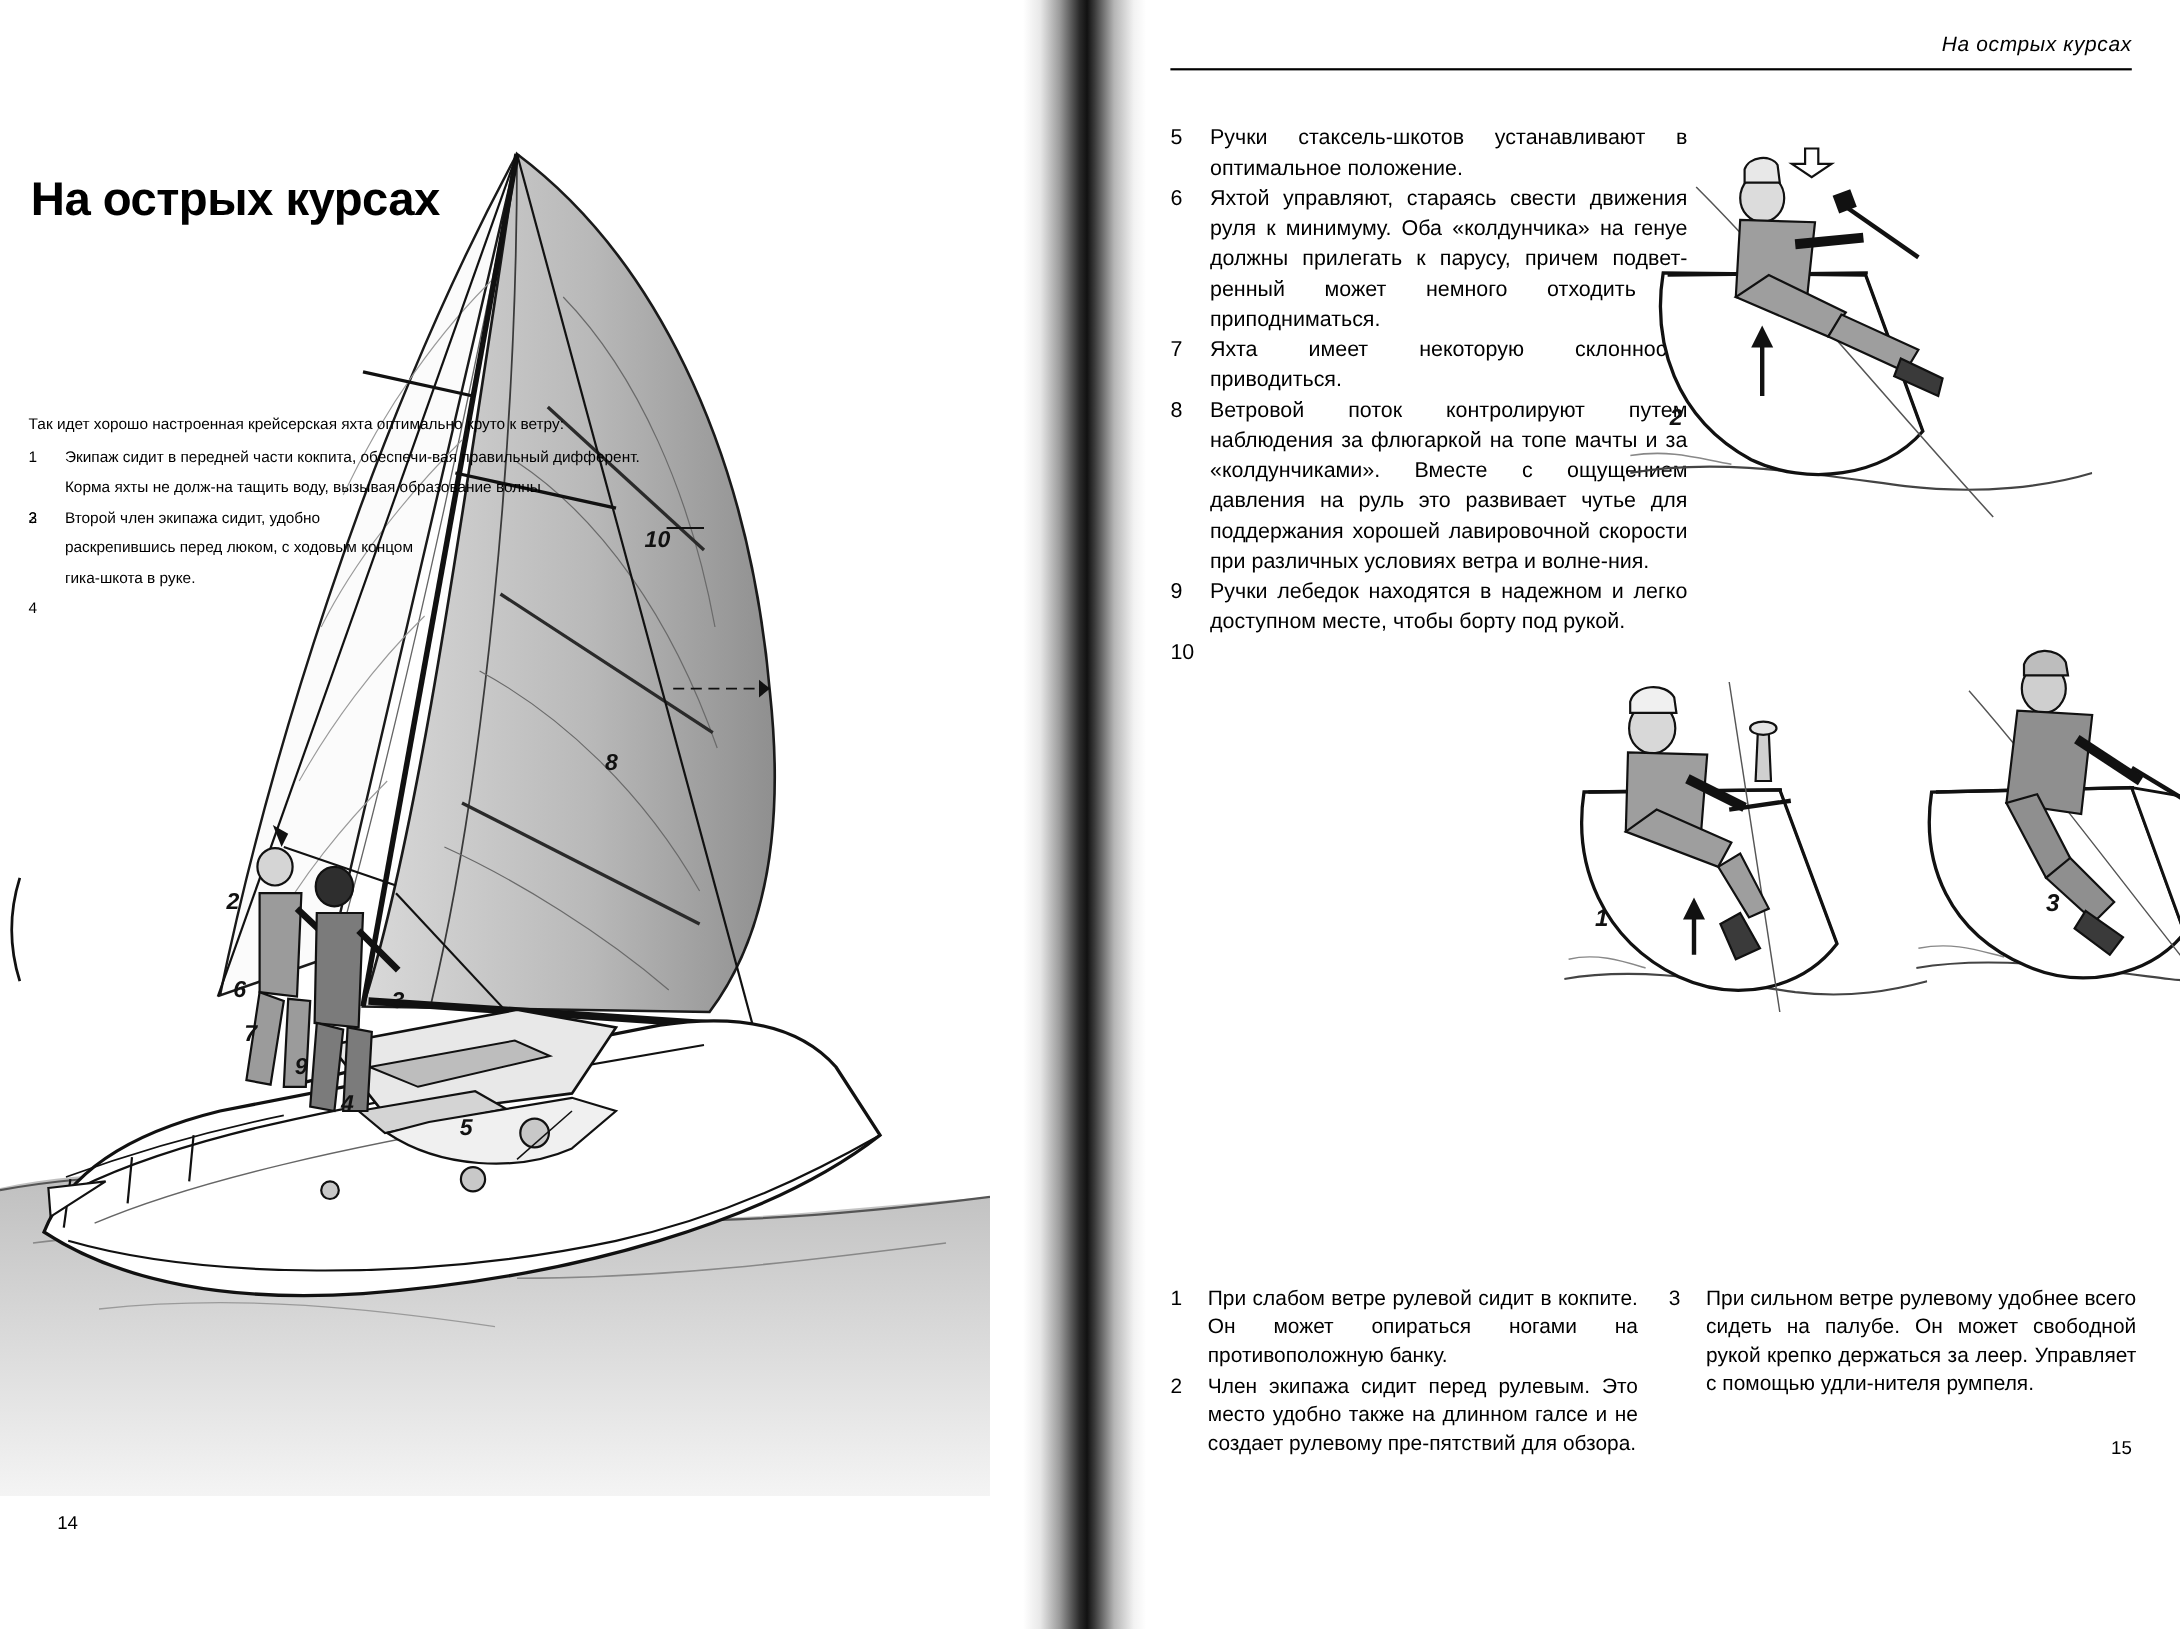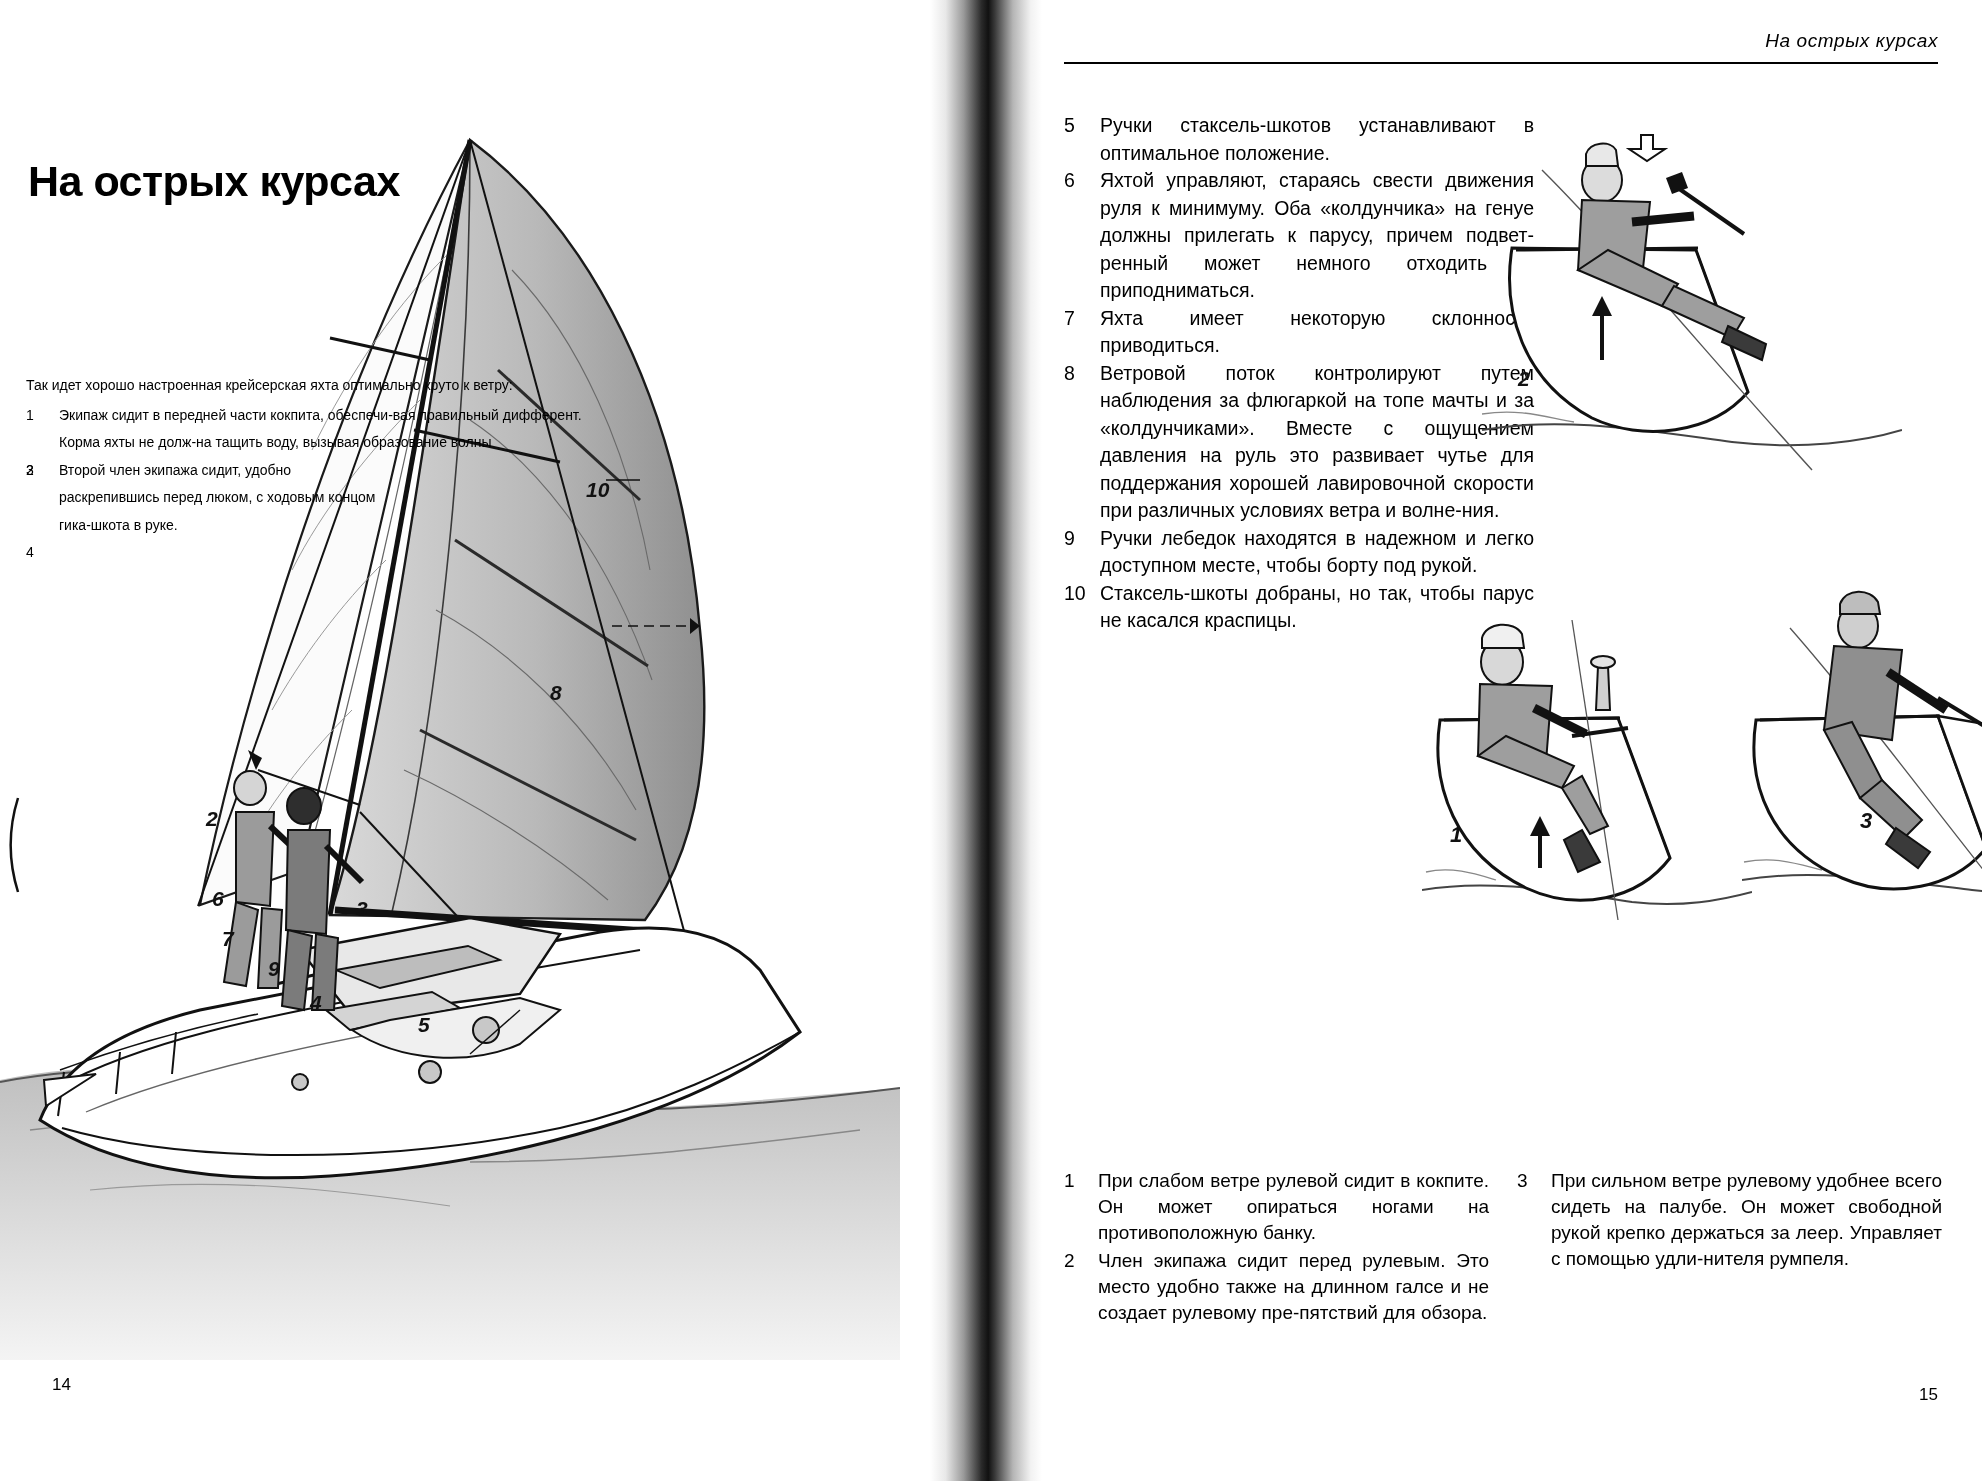--- a/index.html
+++ b/index.html
@@ -357,7 +357,6 @@
         </li>
         <li>
           <span class="num">10</span>
-          <span>Стаксель-шкоты добраны, но так, чтобы парус не касался краспицы.</span>
         </li>
       </ul>
     </div>

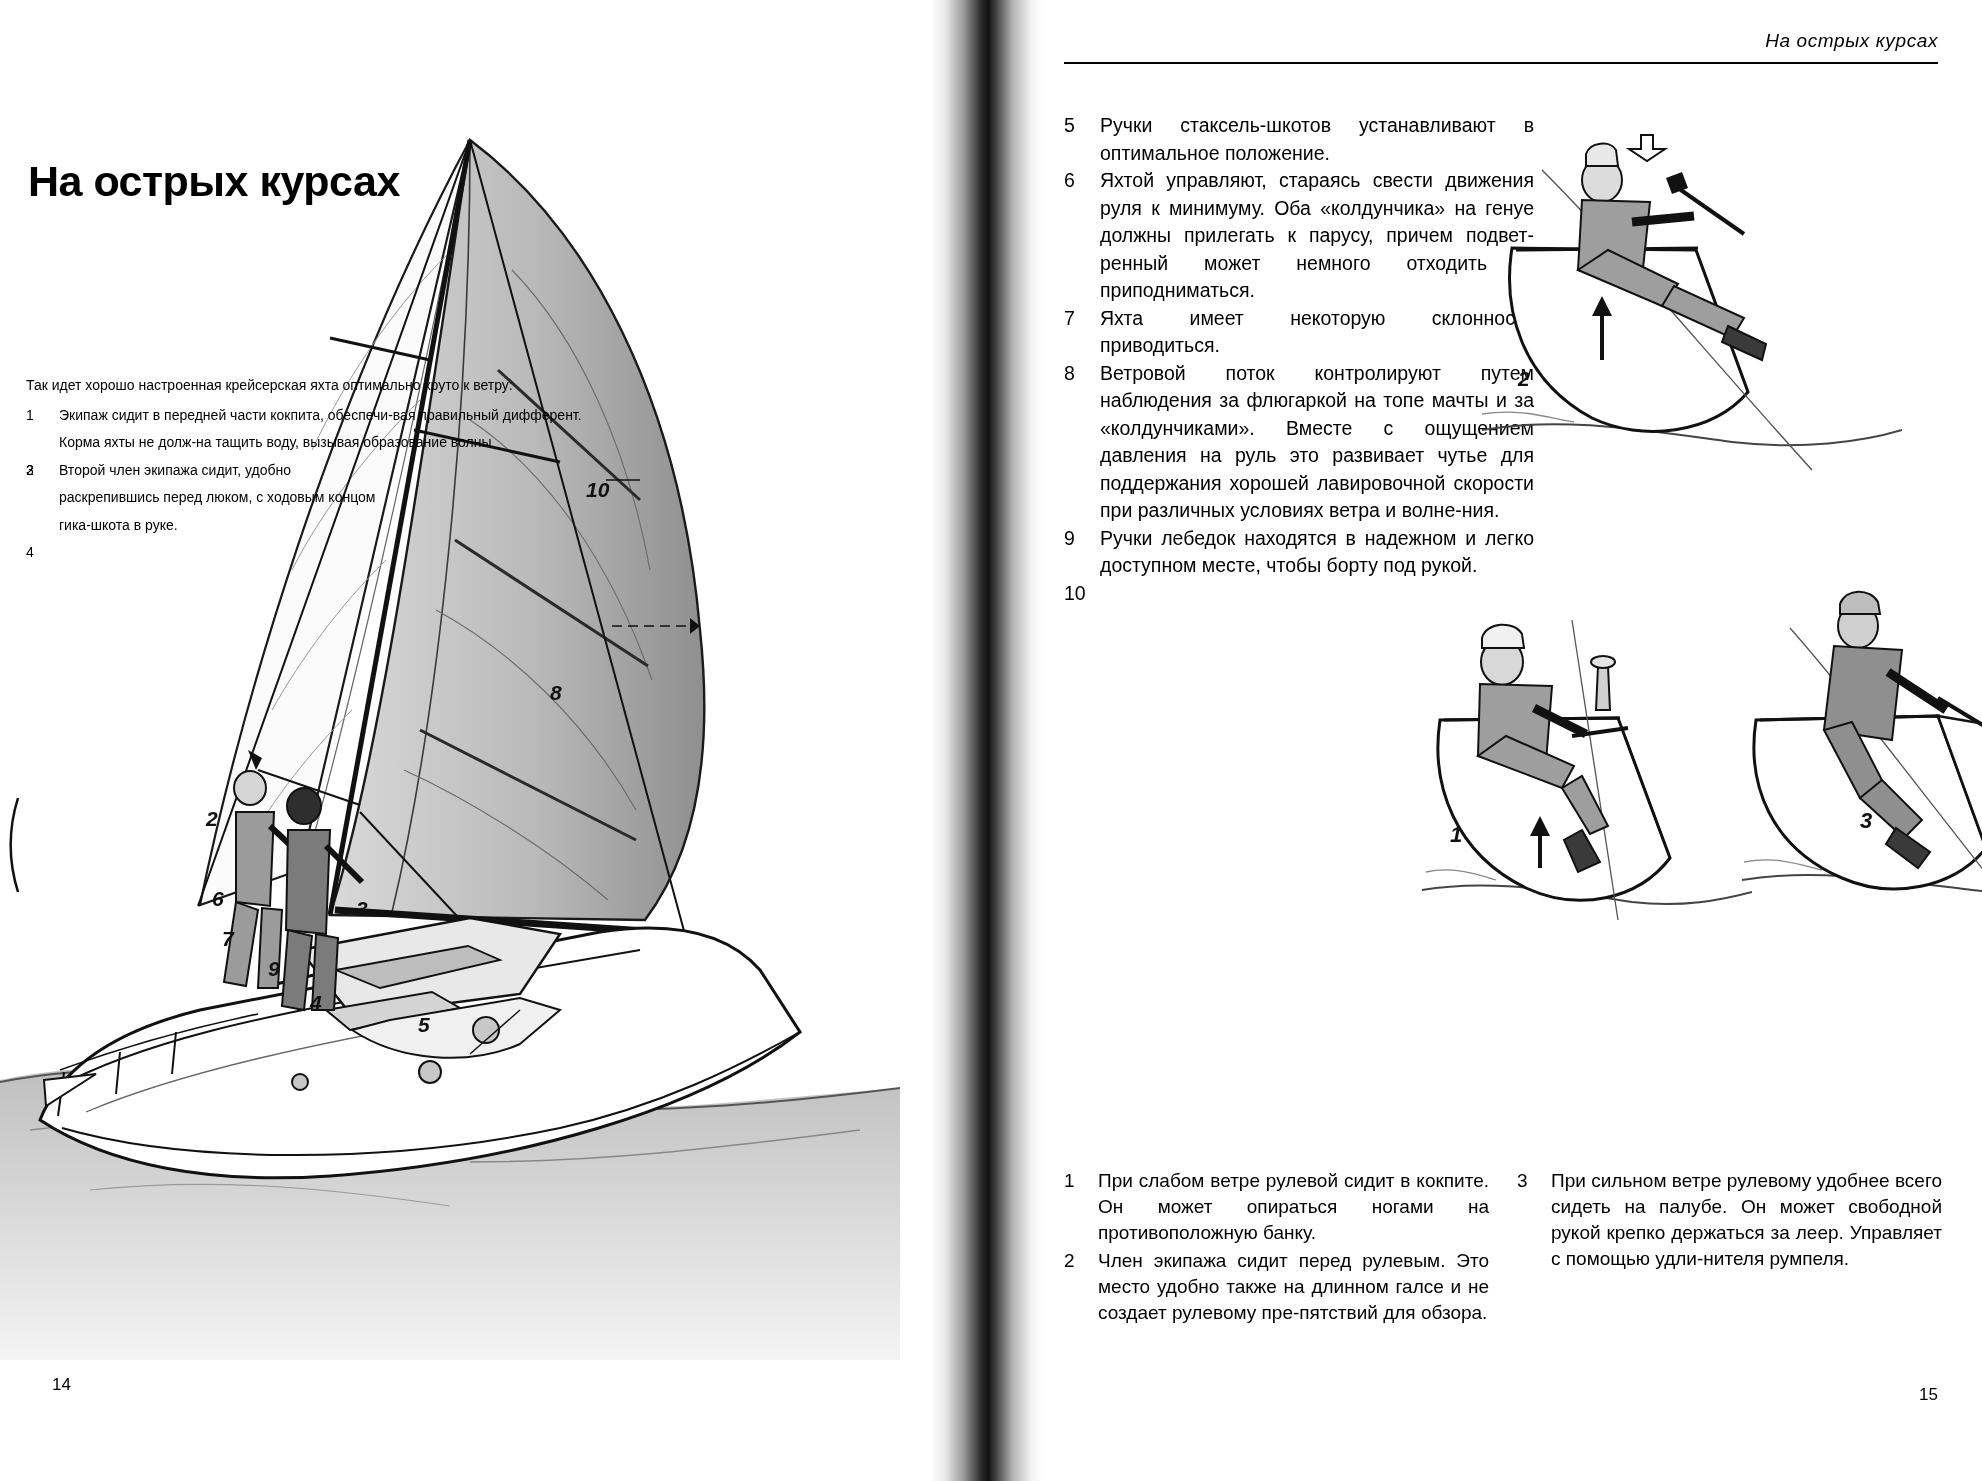--- a/index.html
+++ b/index.html
@@ -86,7 +86,7 @@
     margin-left: 24px;
   }
   .folio-left { left: 28px; top: 1375px; }
-  .folio-right { right: 44px; top: 1385px; }
+  .folio-right { right: 44px; top: 1307px; }
 
   
   .narrow {

